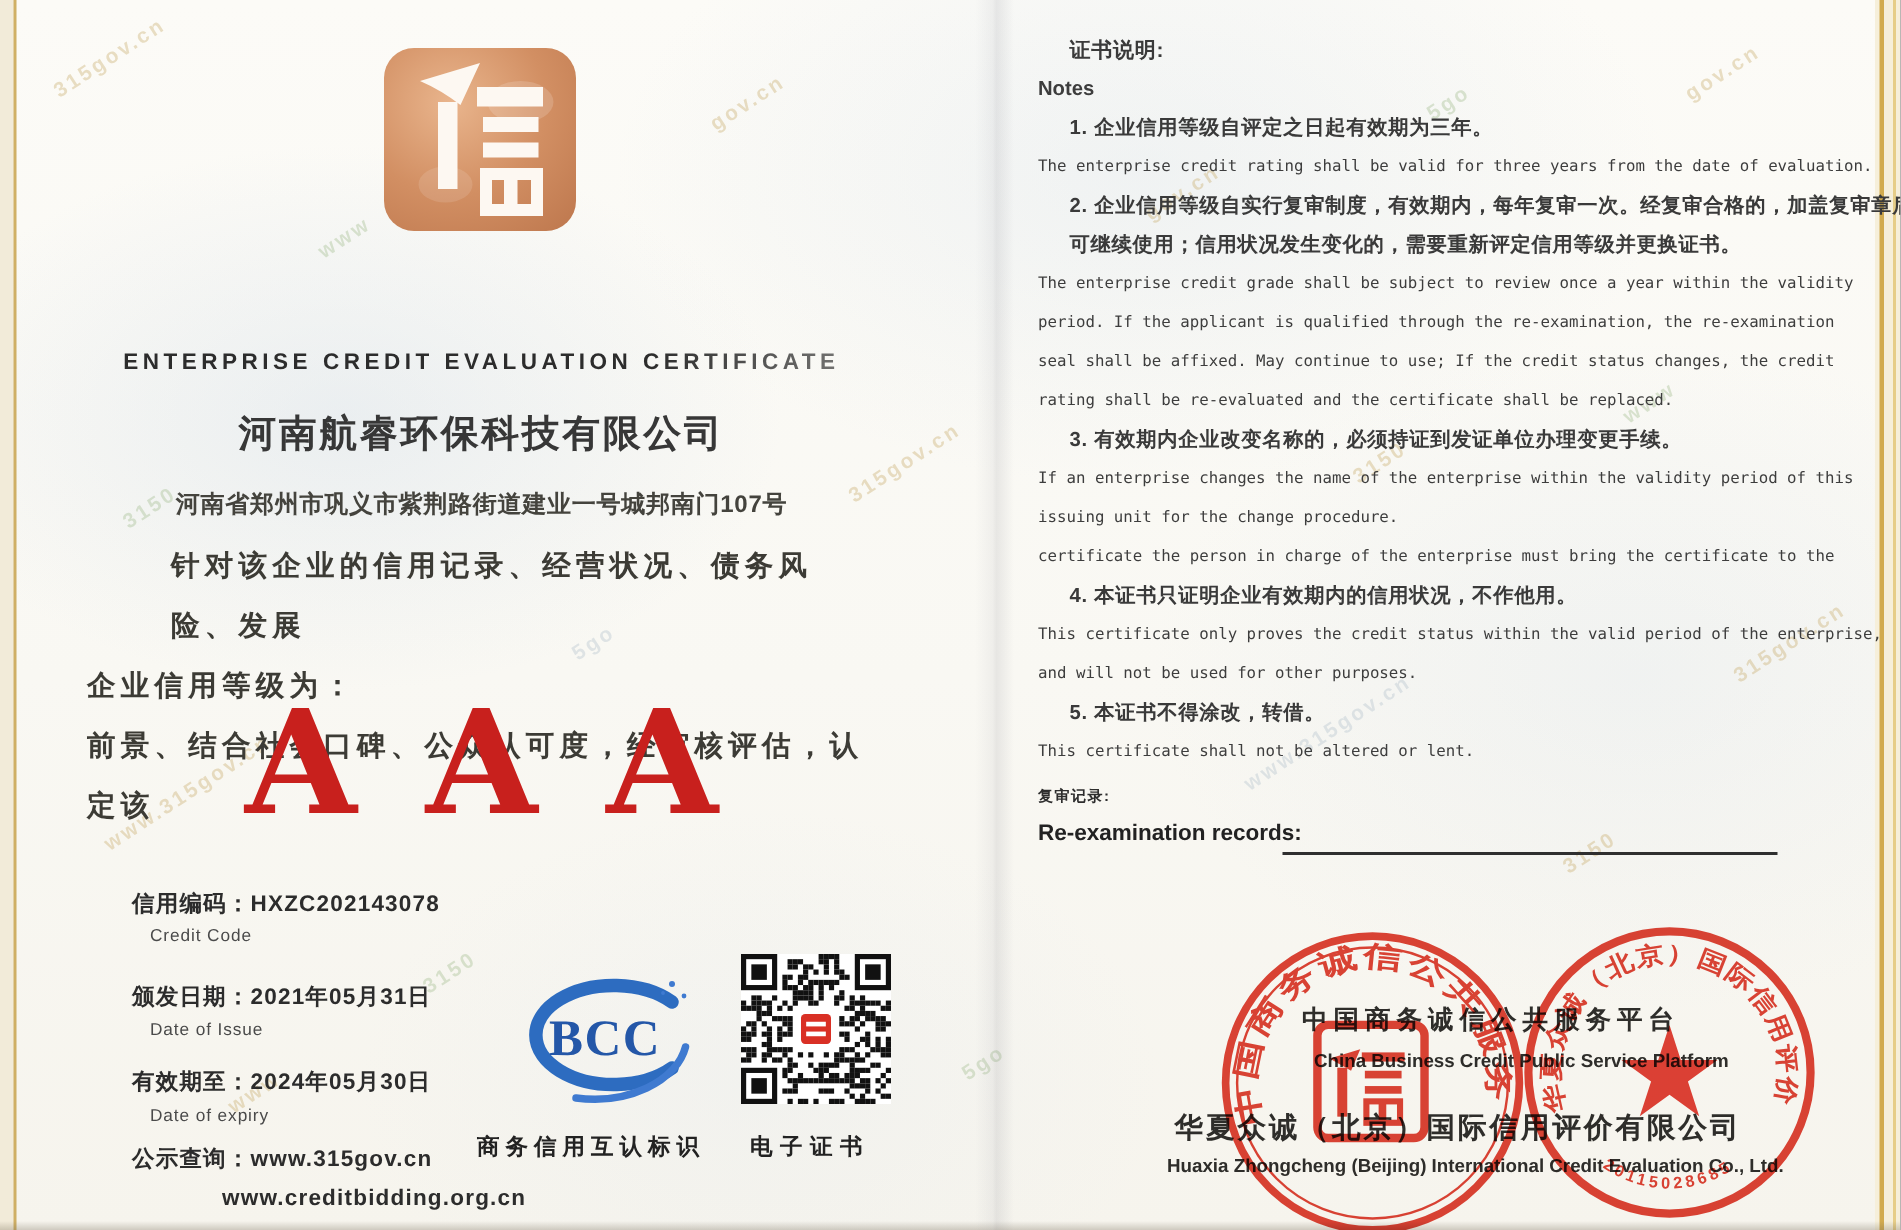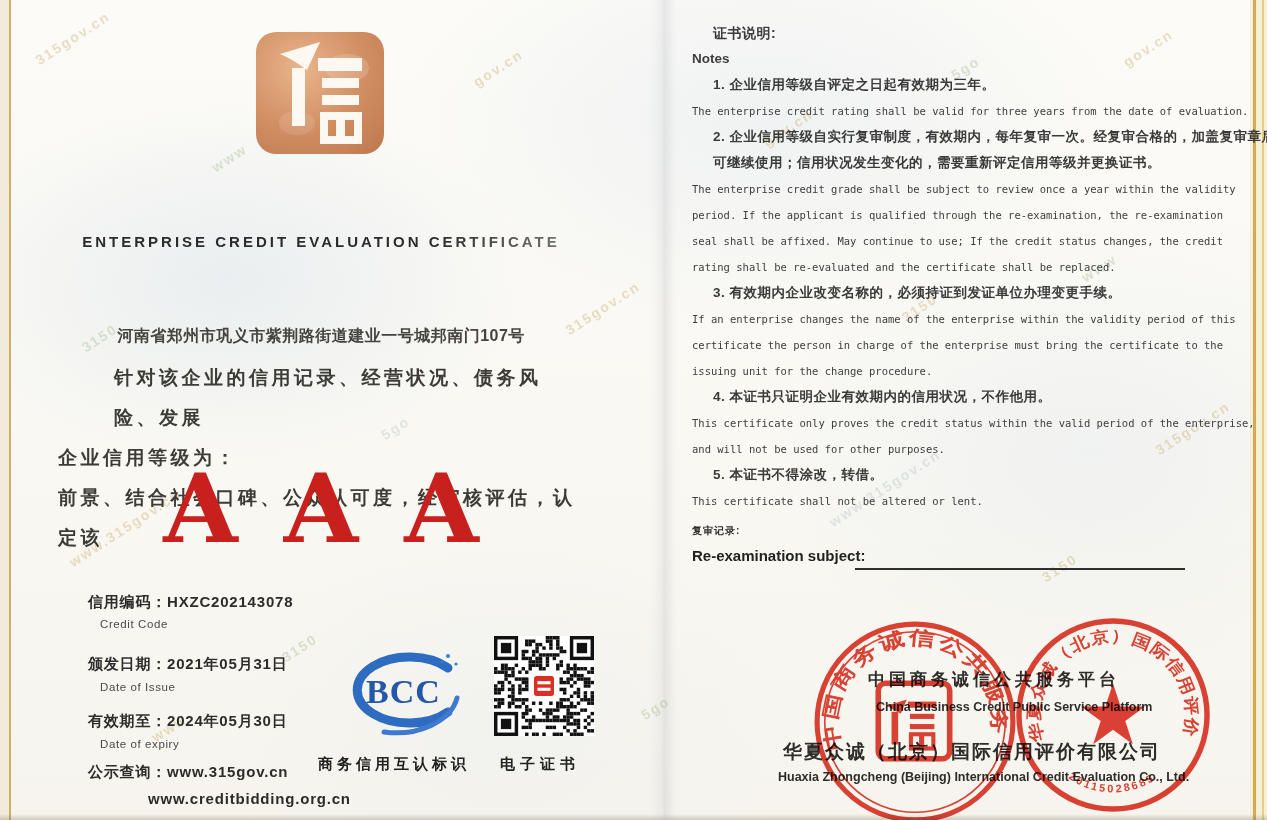--- a/index.html
+++ b/index.html
@@ -114,6 +114,7 @@
   </svg>
 
   <div class="abs title-en">ENTERPRISE CREDIT EVALUATION CERTIFICATE</div>
+  <div class="abs company">河南航睿环保科技有限公司</div>
   <div class="abs address">河南省郑州市巩义市紫荆路街道建业一号城邦南门107号</div>
 
   <div class="abs statement">

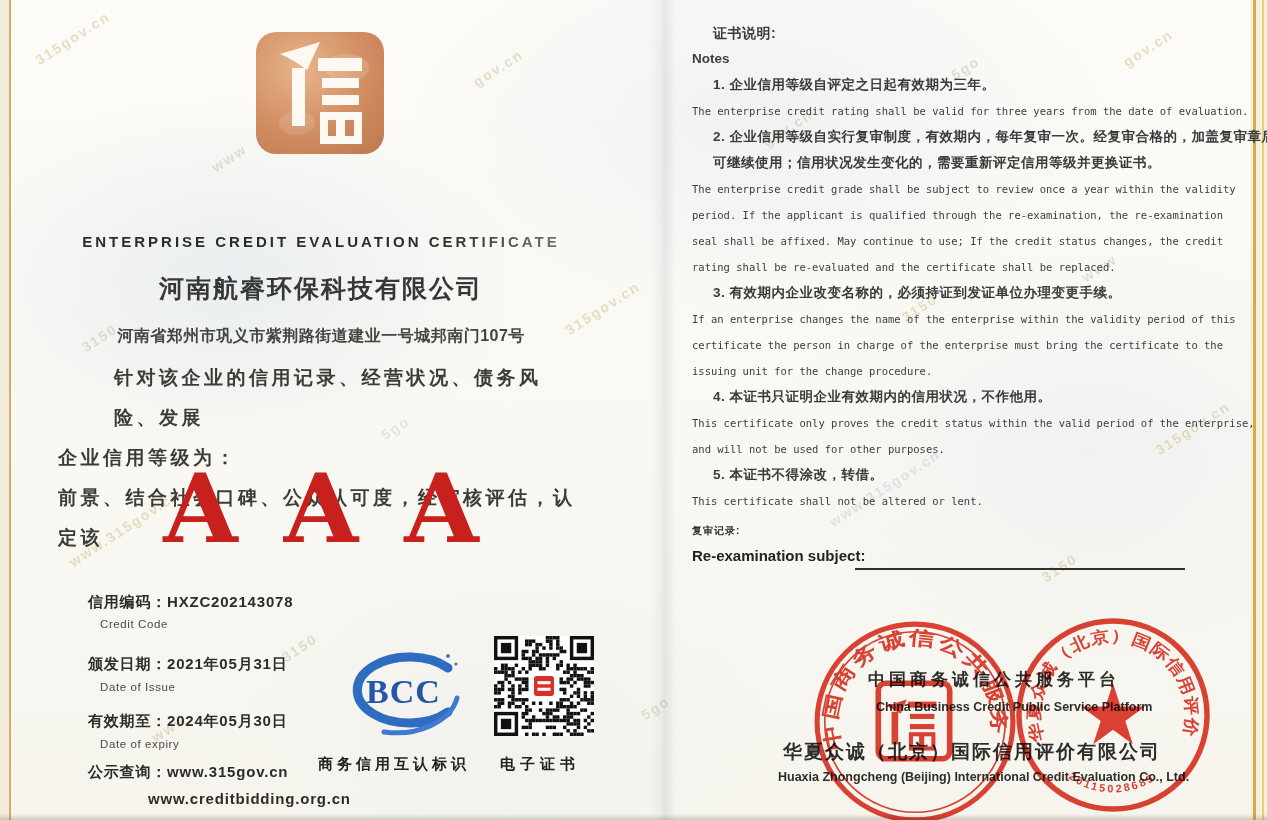--- a/index.html
+++ b/index.html
@@ -449,8 +449,8 @@
     <div class="n-en">rating shall be re-evaluated and the certificate shall be replaced.</div>
     <div class="n-cn">3. 有效期内企业改变名称的，必须持证到发证单位办理变更手续。</div>
     <div class="n-en">If an enterprise changes the name of the enterprise within the validity period of this</div>
+    <div class="n-en">issuing unit for the change procedure.</div>
     <div class="n-en">certificate  the person in charge of the enterprise must bring the certificate to the</div>
-    <div class="n-en">issuing unit for the change procedure.</div>
     <div class="n-cn">4. 本证书只证明企业有效期内的信用状况，不作他用。</div>
     <div class="n-en">This certificate only proves the credit status within the valid period of the enterprise,</div>
     <div class="n-en">and will not be used for other purposes.</div>

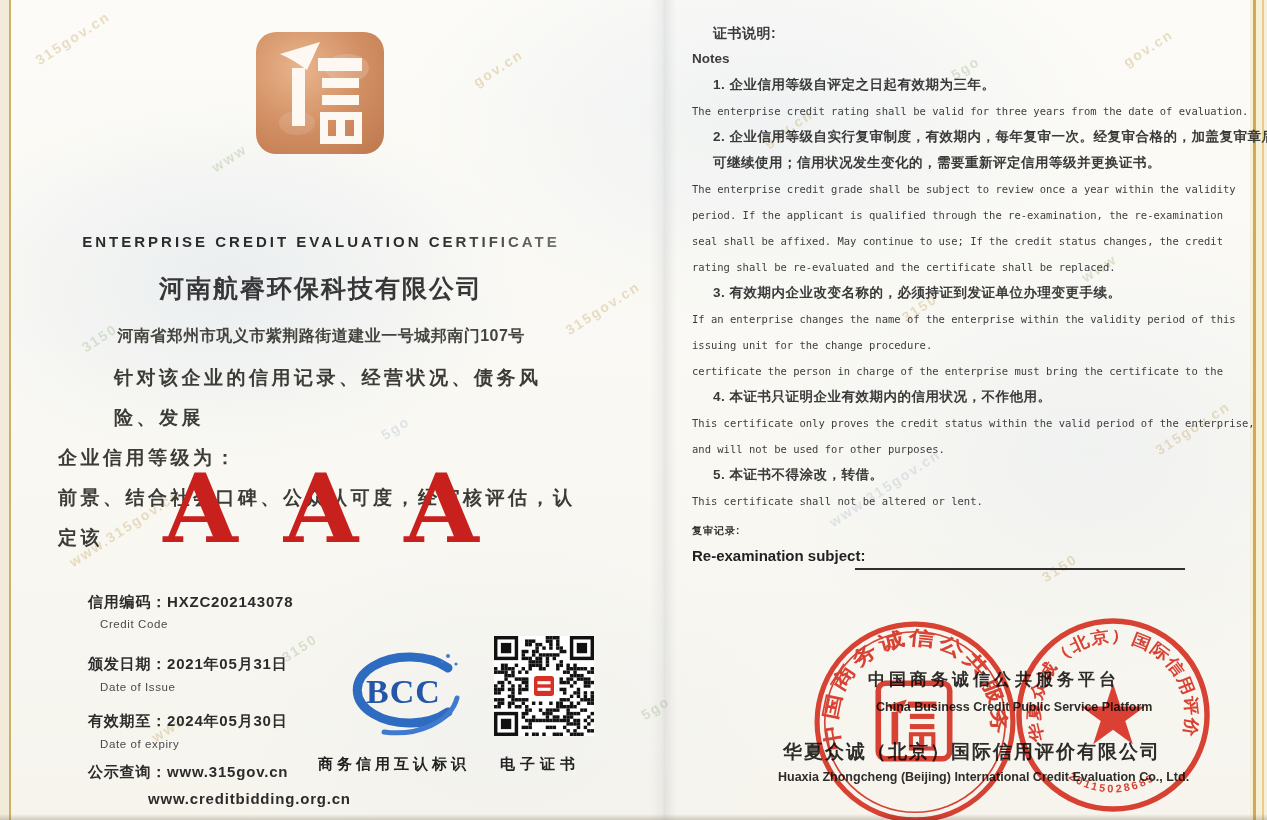--- a/index.html
+++ b/index.html
@@ -459,7 +459,7 @@
   </div>
 
   <div class="abs reexam-cn">复审记录:</div>
-  <div class="abs reexam-en">Re-examination subject:</div>
+  <div class="abs reexam-en">Re-examination records:</div>
   <div class="abs reexam-line"></div>
 
   <div class="abs iss-platform-cn">中国商务诚信公共服务平台</div>

